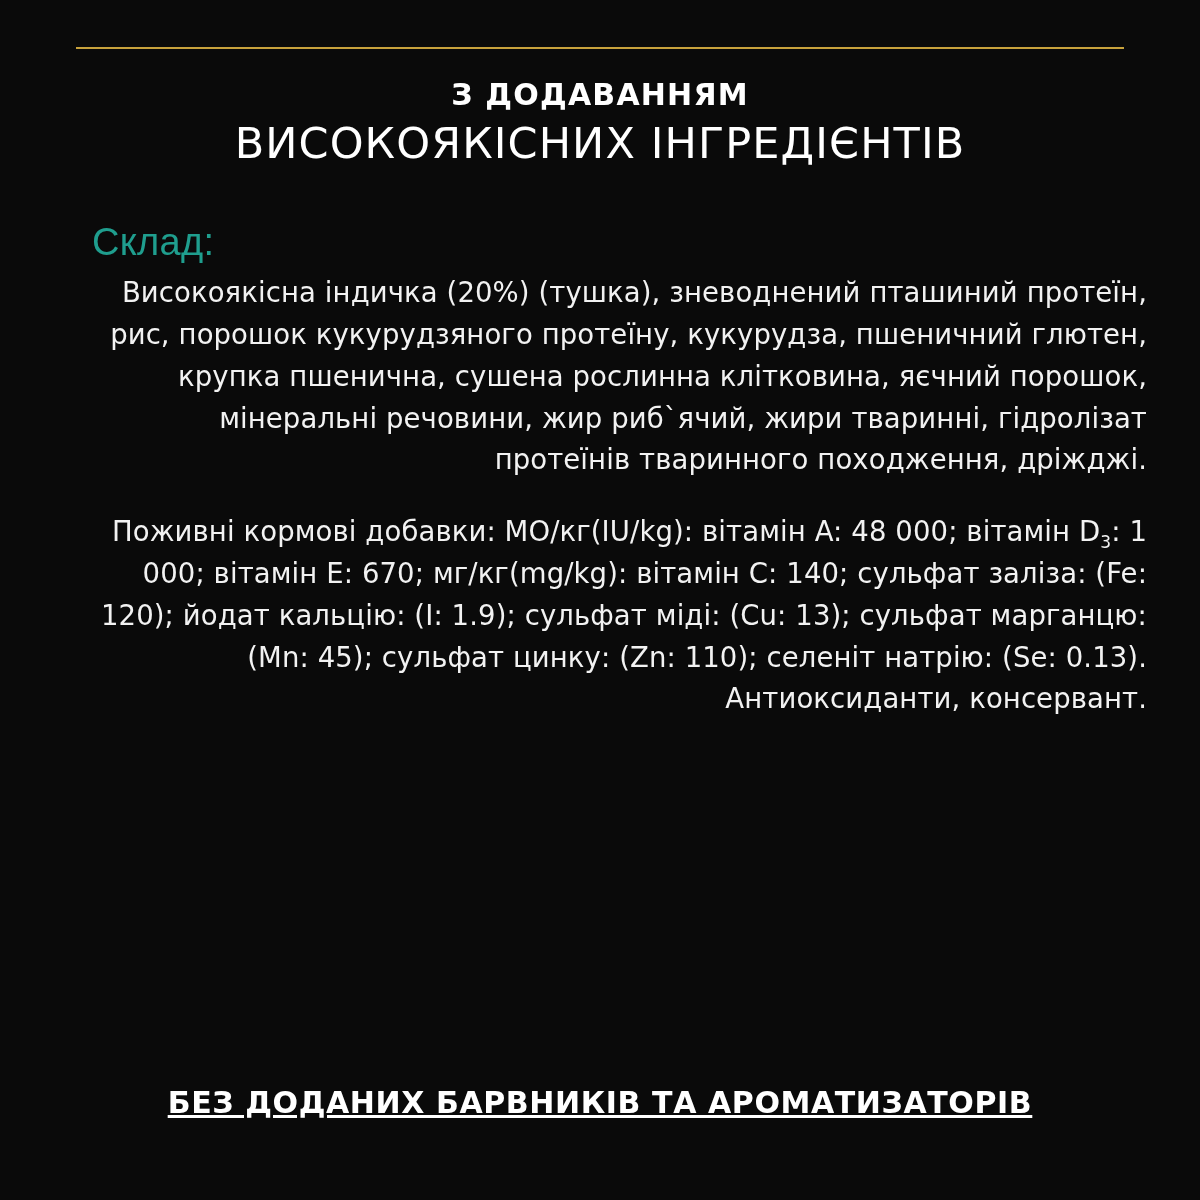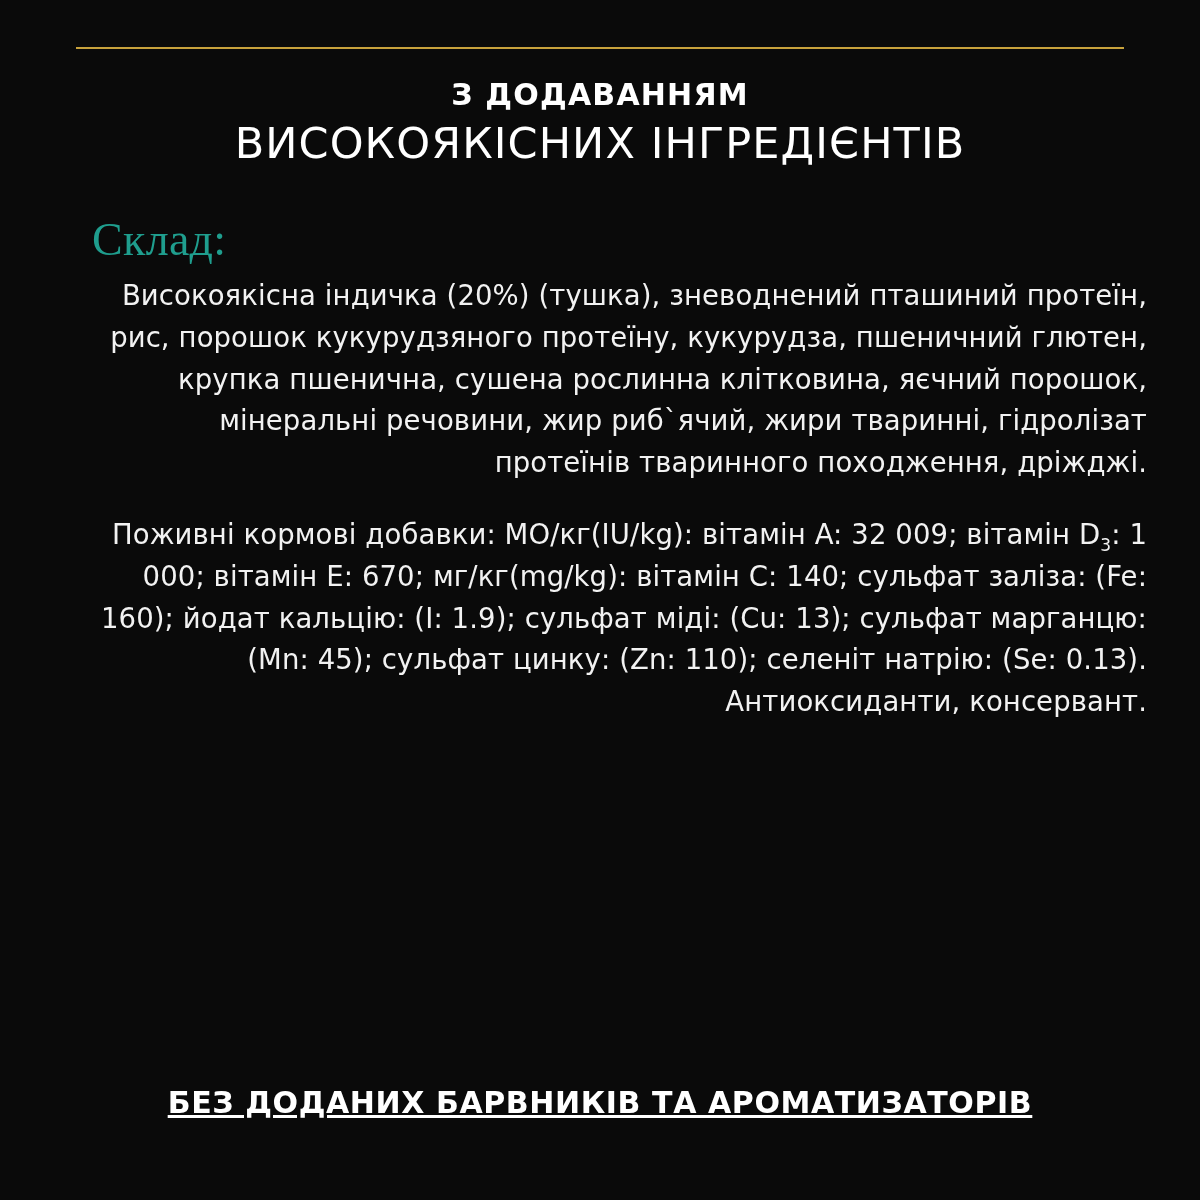--- a/index.html
+++ b/index.html
@@ -63,11 +63,11 @@
   }
   .section-title {
     color: #1f9e8e;
-    font-family: Liberation Serif, serif;
+    font-family: Liberation Sans, sans-serif;
     font-weight: normal;
-    font-size: 46px;
+    font-size: 38px;
     line-height: 1.35;
-    margin: 4px 0 4px 0;
+    margin: 12px 0 4px 0;
     letter-spacing: 0.3px;
   }
   .section-body {

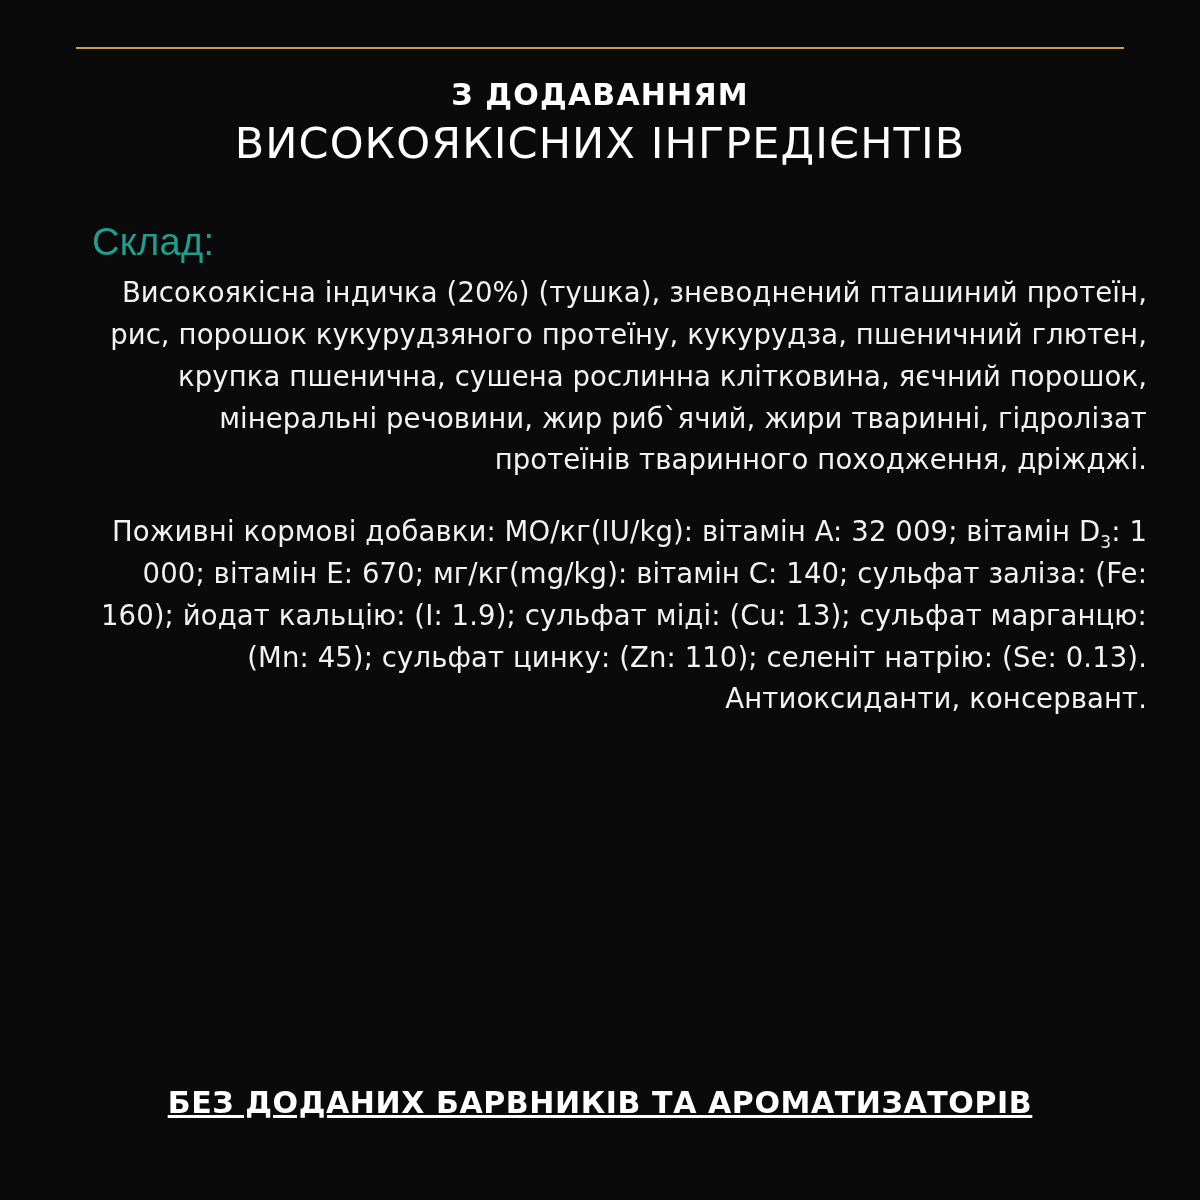--- a/index.html
+++ b/index.html
@@ -122,7 +122,7 @@
     </div>
 
     <div class="section gap-additives">
-      <p class="section-body"><span>Поживні кормові добавки: МО/кг(IU/kg):  вітамін A: 32 009; вітамін D</span><span class="sub">3</span><span>: 1 000; вітамін E: 670; мг/кг(mg/kg): вітамін C: 140; сульфат заліза: (Fe: 160); йодат кальцію: (I: 1.9); сульфат міді: (Cu: 13); сульфат марганцю: (Mn: 45); сульфат цинку: (Zn: 110); селеніт натрію: (Se: 0.13). Антиоксиданти, консервант.</span></p>
+      <p class="section-body"><span>Поживні кормові добавки: МО/кг(IU/kg):  вітамін A: 48 000; вітамін D</span><span class="sub">3</span><span>: 1 000; вітамін E: 670; мг/кг(mg/kg): вітамін C: 140; сульфат заліза: (Fe: 160); йодат кальцію: (I: 1.9); сульфат міді: (Cu: 13); сульфат марганцю: (Mn: 45); сульфат цинку: (Zn: 110); селеніт натрію: (Se: 0.13). Антиоксиданти, консервант.</span></p>
     </div>
 
 

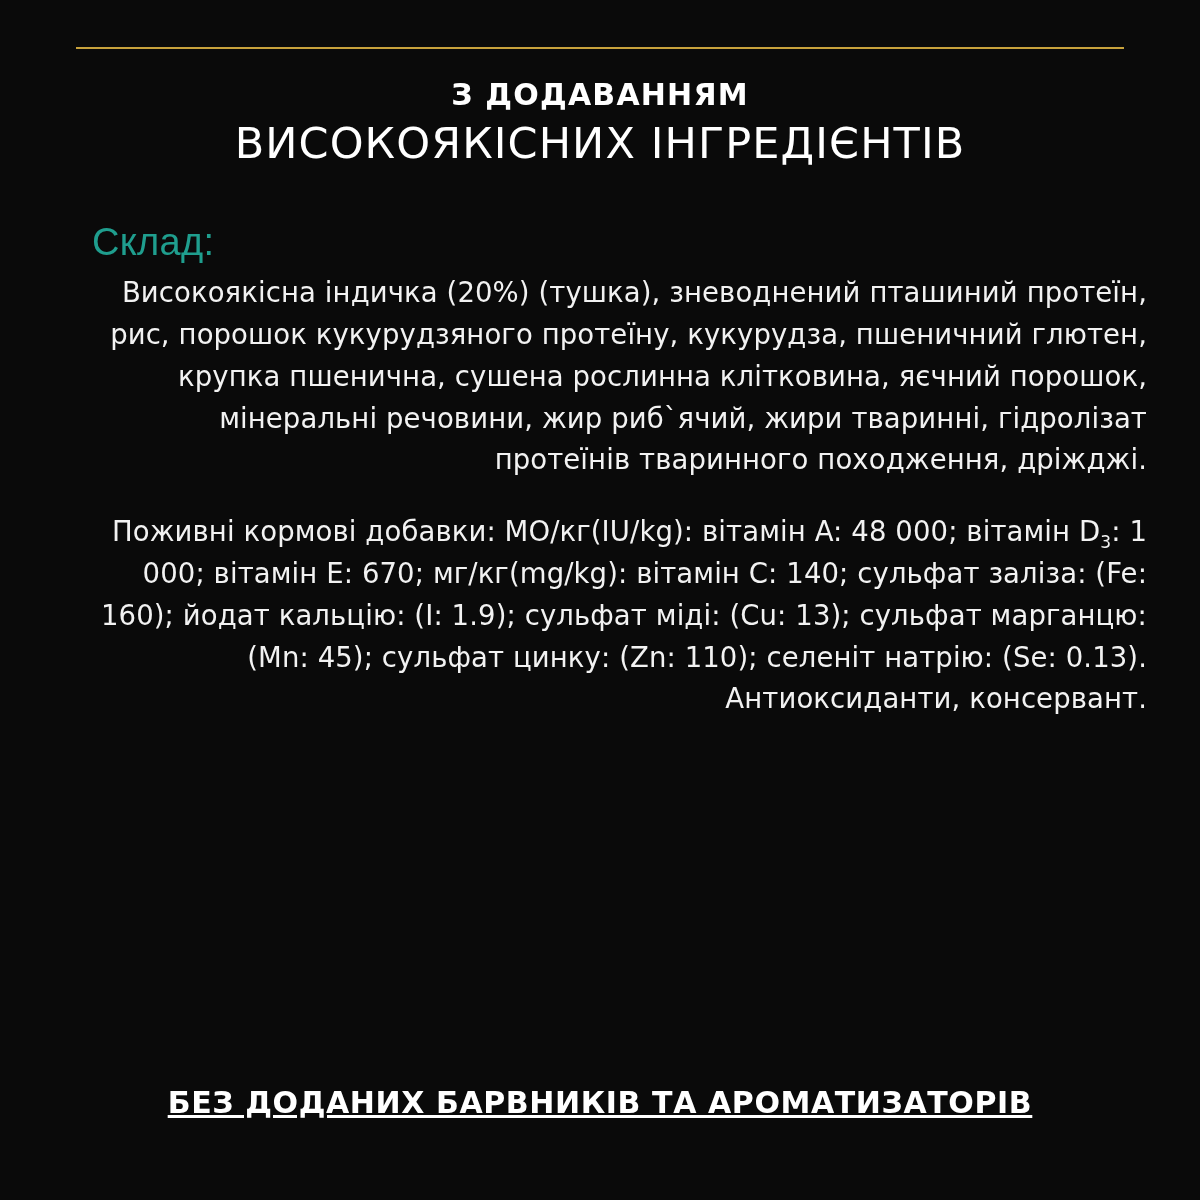--- a/index.html
+++ b/index.html
@@ -122,7 +122,7 @@
     </div>
 
     <div class="section gap-additives">
-      <p class="section-body"><span>Поживні кормові добавки: МО/кг(IU/kg):  вітамін A: 48 000; вітамін D</span><span class="sub">3</span><span>: 1 000; вітамін E: 670; мг/кг(mg/kg): вітамін C: 140; сульфат заліза: (Fe: 160); йодат кальцію: (I: 1.9); сульфат міді: (Cu: 13); сульфат марганцю: (Mn: 45); сульфат цинку: (Zn: 110); селеніт натрію: (Se: 0.13). Антиоксиданти, консервант.</span></p>
+      <p class="section-body"><span>Поживні кормові добавки: МО/кг(IU/kg):  вітамін A: 48 000; вітамін D</span><span class="sub">3</span><span>: 1 000; вітамін E: 670; мг/кг(mg/kg): вітамін C: 140; сульфат заліза: (Fe: 120); йодат кальцію: (I: 1.9); сульфат міді: (Cu: 13); сульфат марганцю: (Mn: 45); сульфат цинку: (Zn: 110); селеніт натрію: (Se: 0.13). Антиоксиданти, консервант.</span></p>
     </div>
 
 

